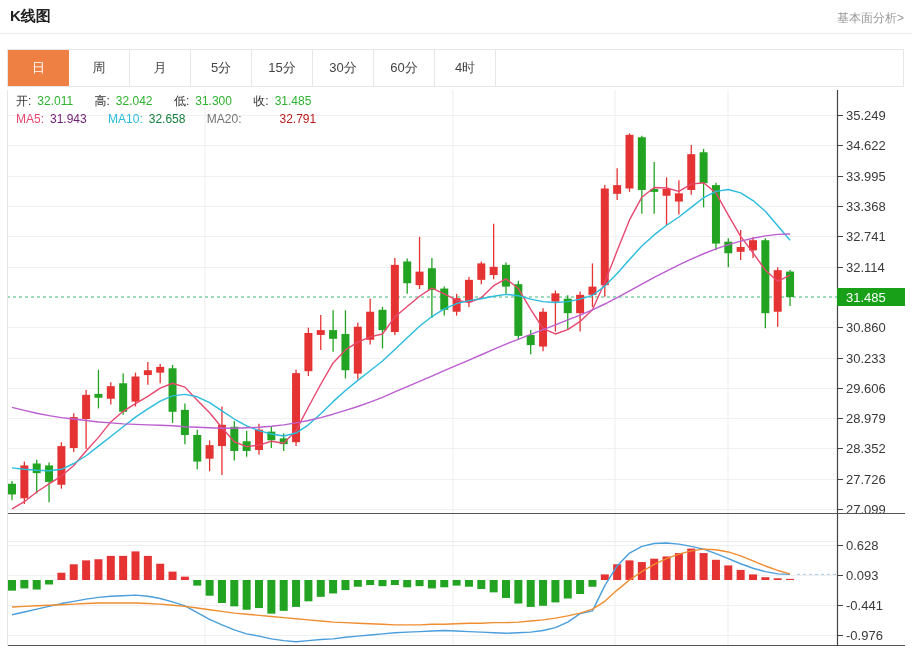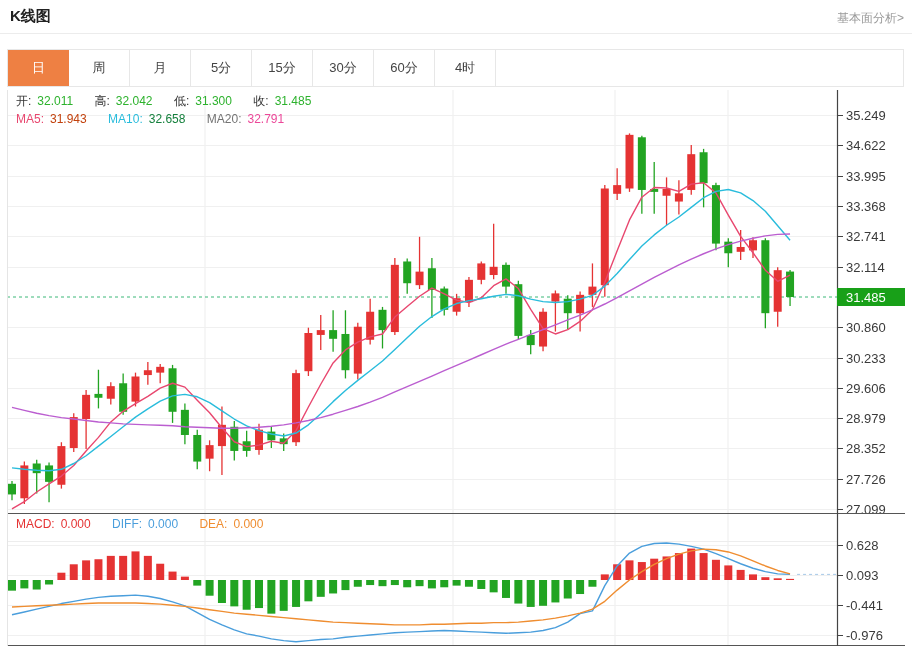--- a/index.html
+++ b/index.html
@@ -49,7 +49,7 @@
   </div>
 
   <div id="ma-row" class="legend-row">
-    <span class="ma5" style="color: rgb(232, 71, 111); text-align: center;">MA5:</span><span class="gap ma5" style="color: #c2410c;">31.943</span>
+    <span class="ma5" style="color: rgb(232, 71, 111); text-align: center;">MA5:</span><span class="gap ma5" style="color: #701a75;">31.943</span>
     <span class="ma10" style="color: rgb(41, 188, 220);">MA10:</span><span class="gap ma10" style="color: #15803d;">32.658</span>
     <span class="ma20" style="color: #737373;">MA20:</span><span class="ma20" style="color: #ec4899;">32.791</span>
   </div>

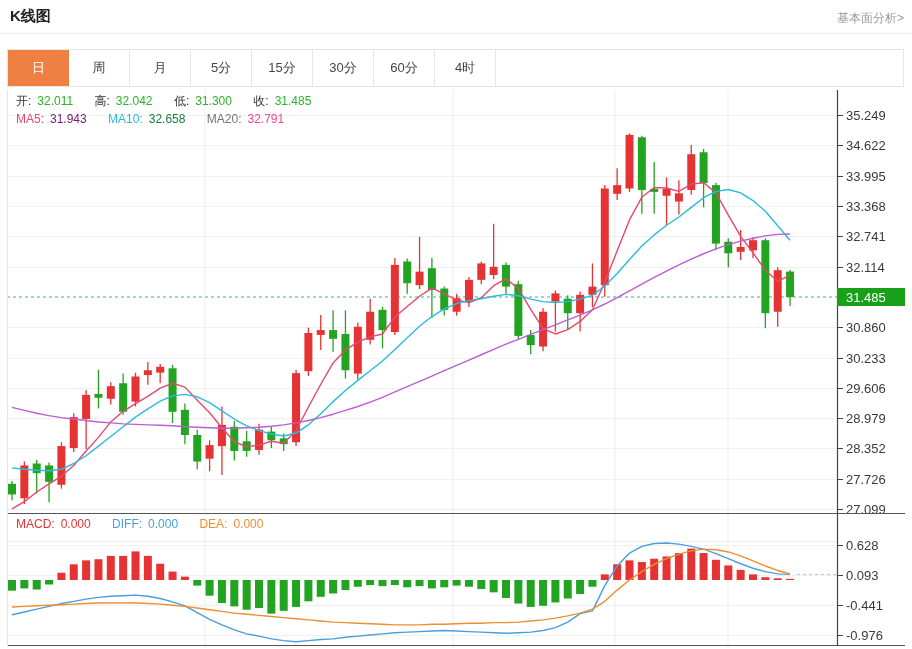--- a/index.html
+++ b/index.html
@@ -51,7 +51,7 @@
   <div id="ma-row" class="legend-row">
     <span class="ma5" style="color: rgb(232, 71, 111); text-align: center;">MA5:</span><span class="gap ma5" style="color: #701a75;">31.943</span>
     <span class="ma10" style="color: rgb(41, 188, 220);">MA10:</span><span class="gap ma10" style="color: #15803d;">32.658</span>
-    <span class="ma20" style="color: #737373;">MA20:</span><span class="ma20" style="color: #ec4899;">32.791</span>
+    <span class="ma20" style="color: #737373;">MA20:</span><span class="ma20" style="color: #b91c1c; margin-left: 32px;">32.791</span>
   </div>
 
   <div id="macd-row" class="legend-row">

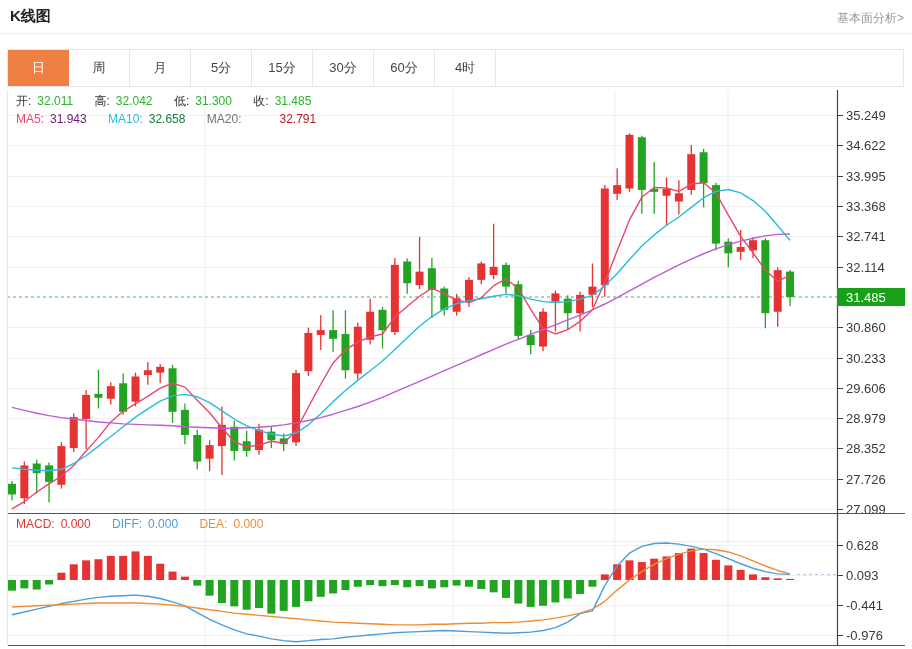--- a/index.html
+++ b/index.html
@@ -54,11 +54,6 @@
     <span class="ma20" style="color: #737373;">MA20:</span><span class="ma20" style="color: #b91c1c; margin-left: 32px;">32.791</span>
   </div>
 
-  <div id="macd-row" class="legend-row">
-    <span class="macd" style="color: rgb(229, 51, 51);">MACD:</span><span class="gap macd" style="color: rgb(229, 51, 51);">0.000</span>
-    <span class="diff" style="color: rgb(74, 158, 220);">DIFF:</span><span class="gap diff" style="color: rgb(74, 158, 220);">0.000</span>
-    <span class="dea" style="color: rgb(239, 141, 48);">DEA:</span><span class="dea" style="color: rgb(239, 141, 48);">0.000</span>
-  </div>
 
   <svg id="chart-svg" width="898" height="557" viewBox="0 0 898 557" xmlns="http://www.w3.org/2000/svg">
       <line x1="198" y1="0" x2="198" y2="556" stroke="#ededed" stroke-width="1"></line>

